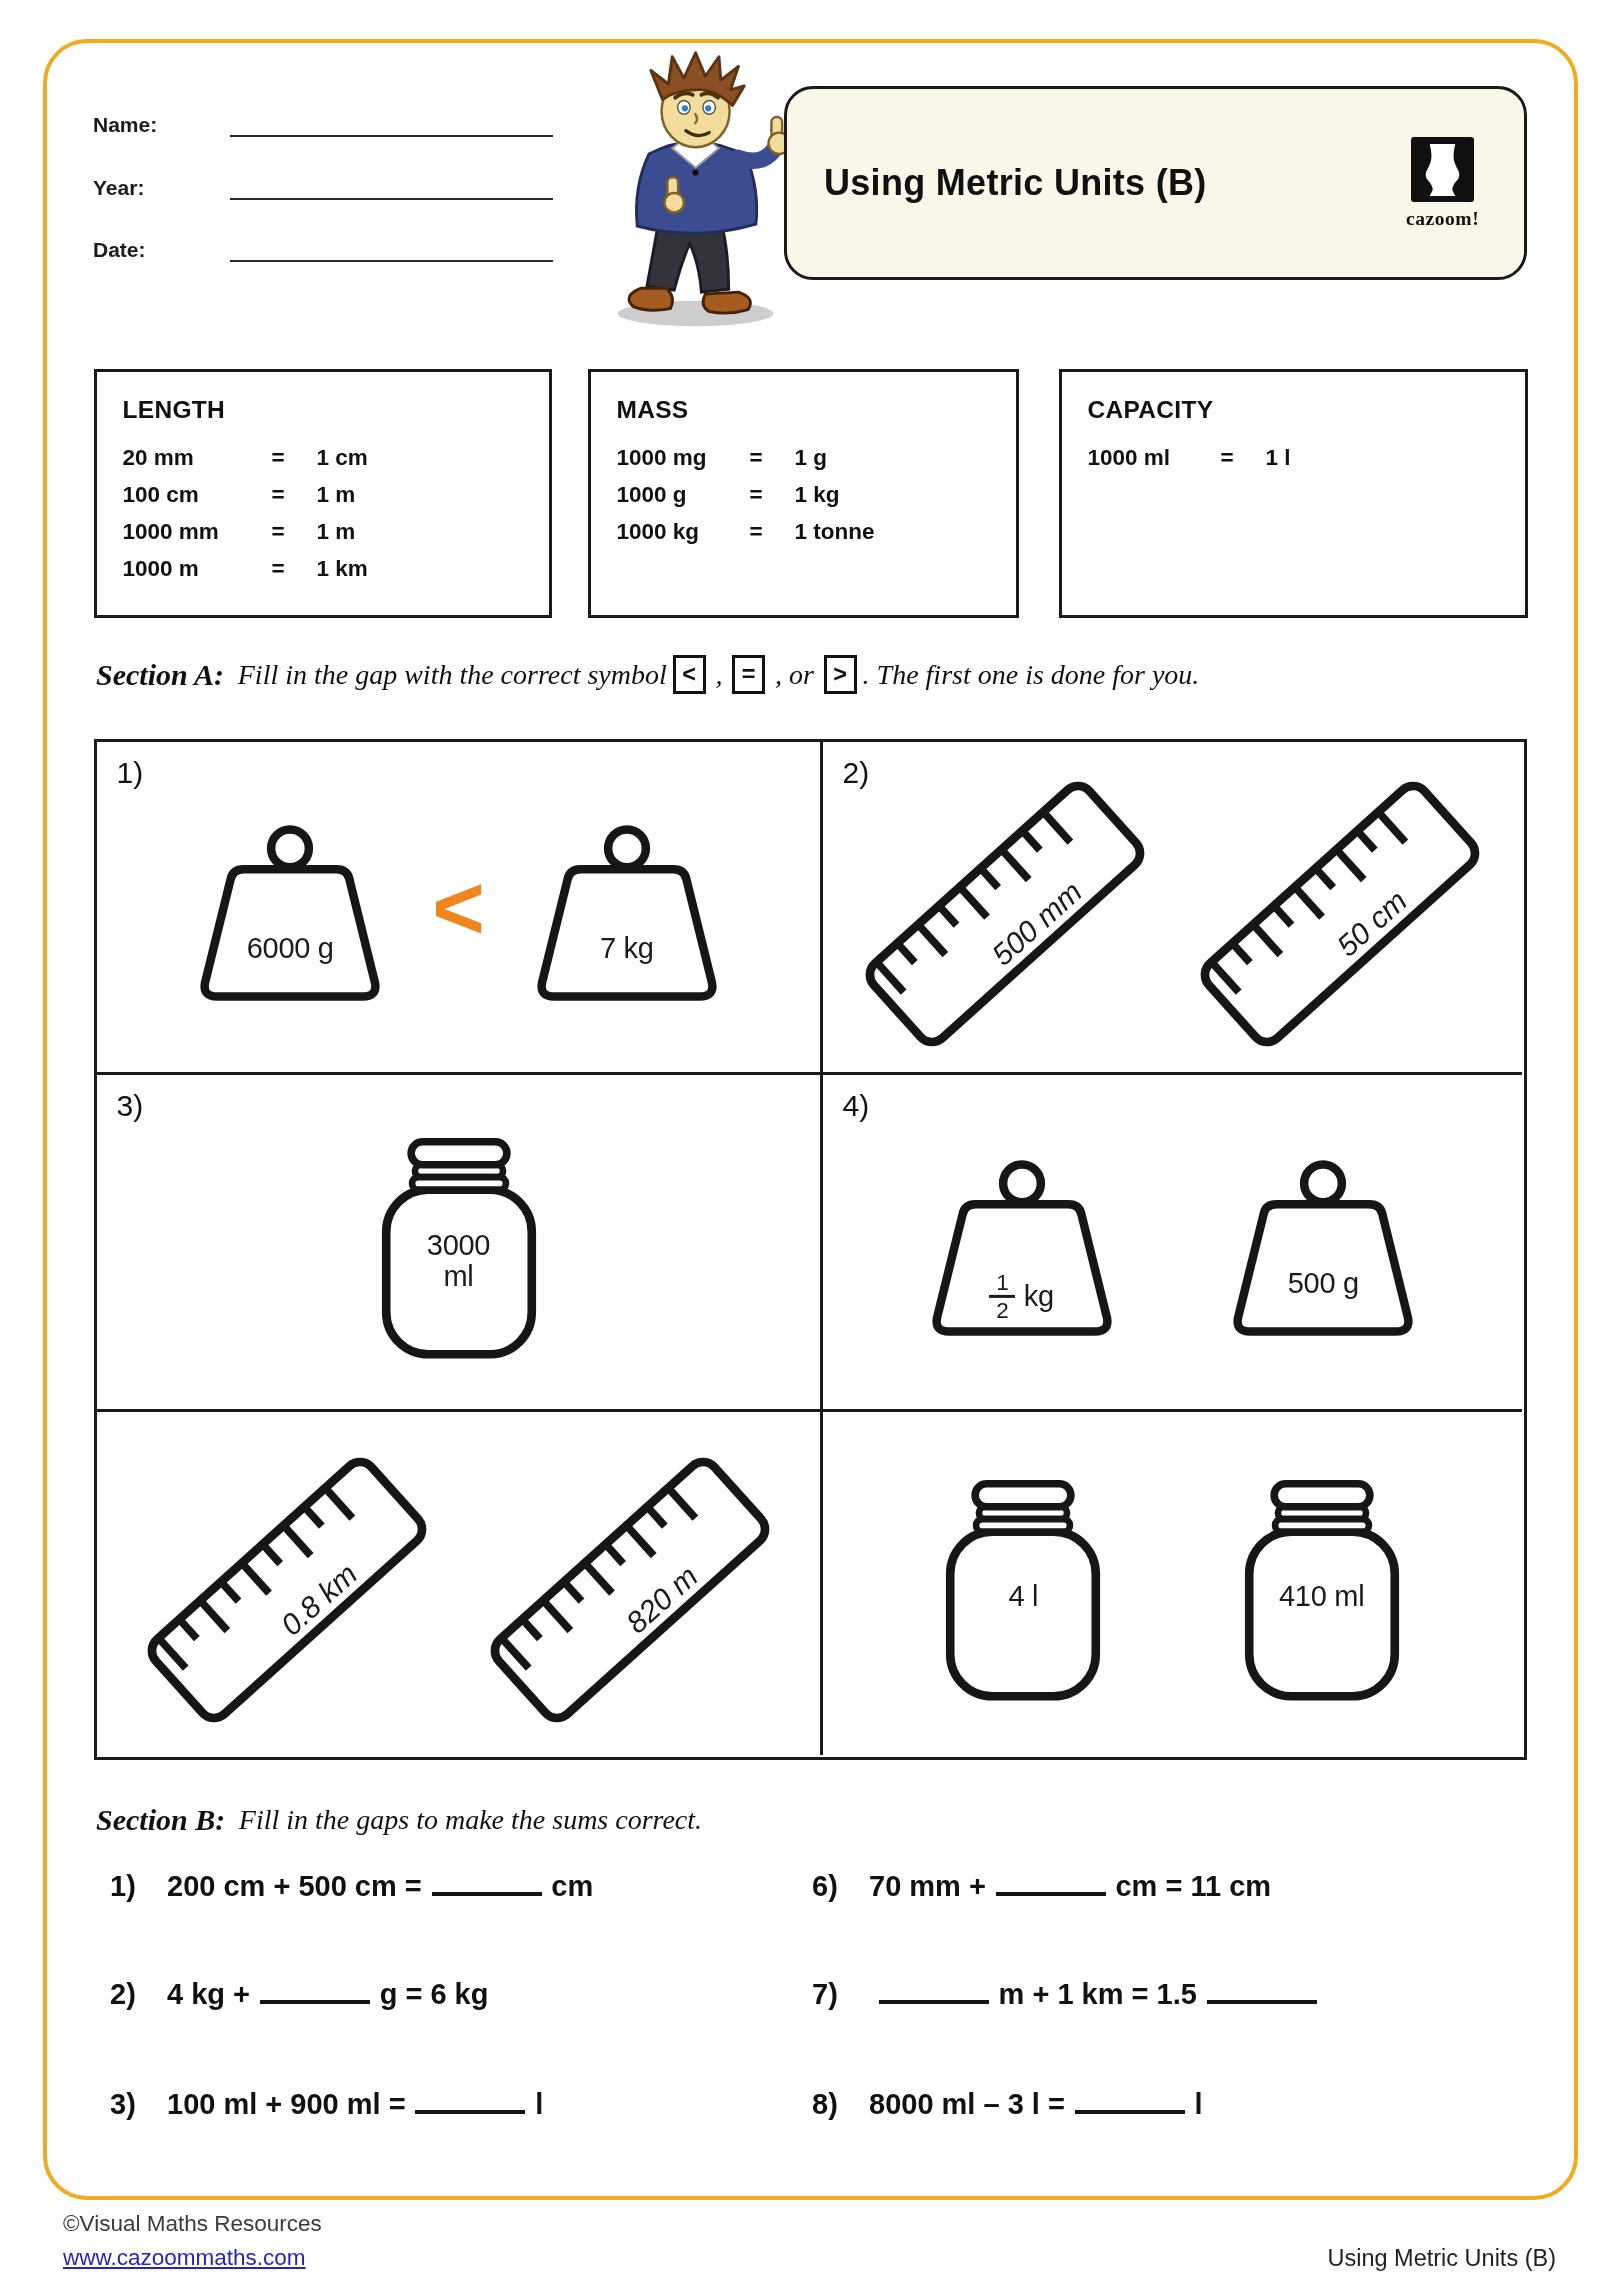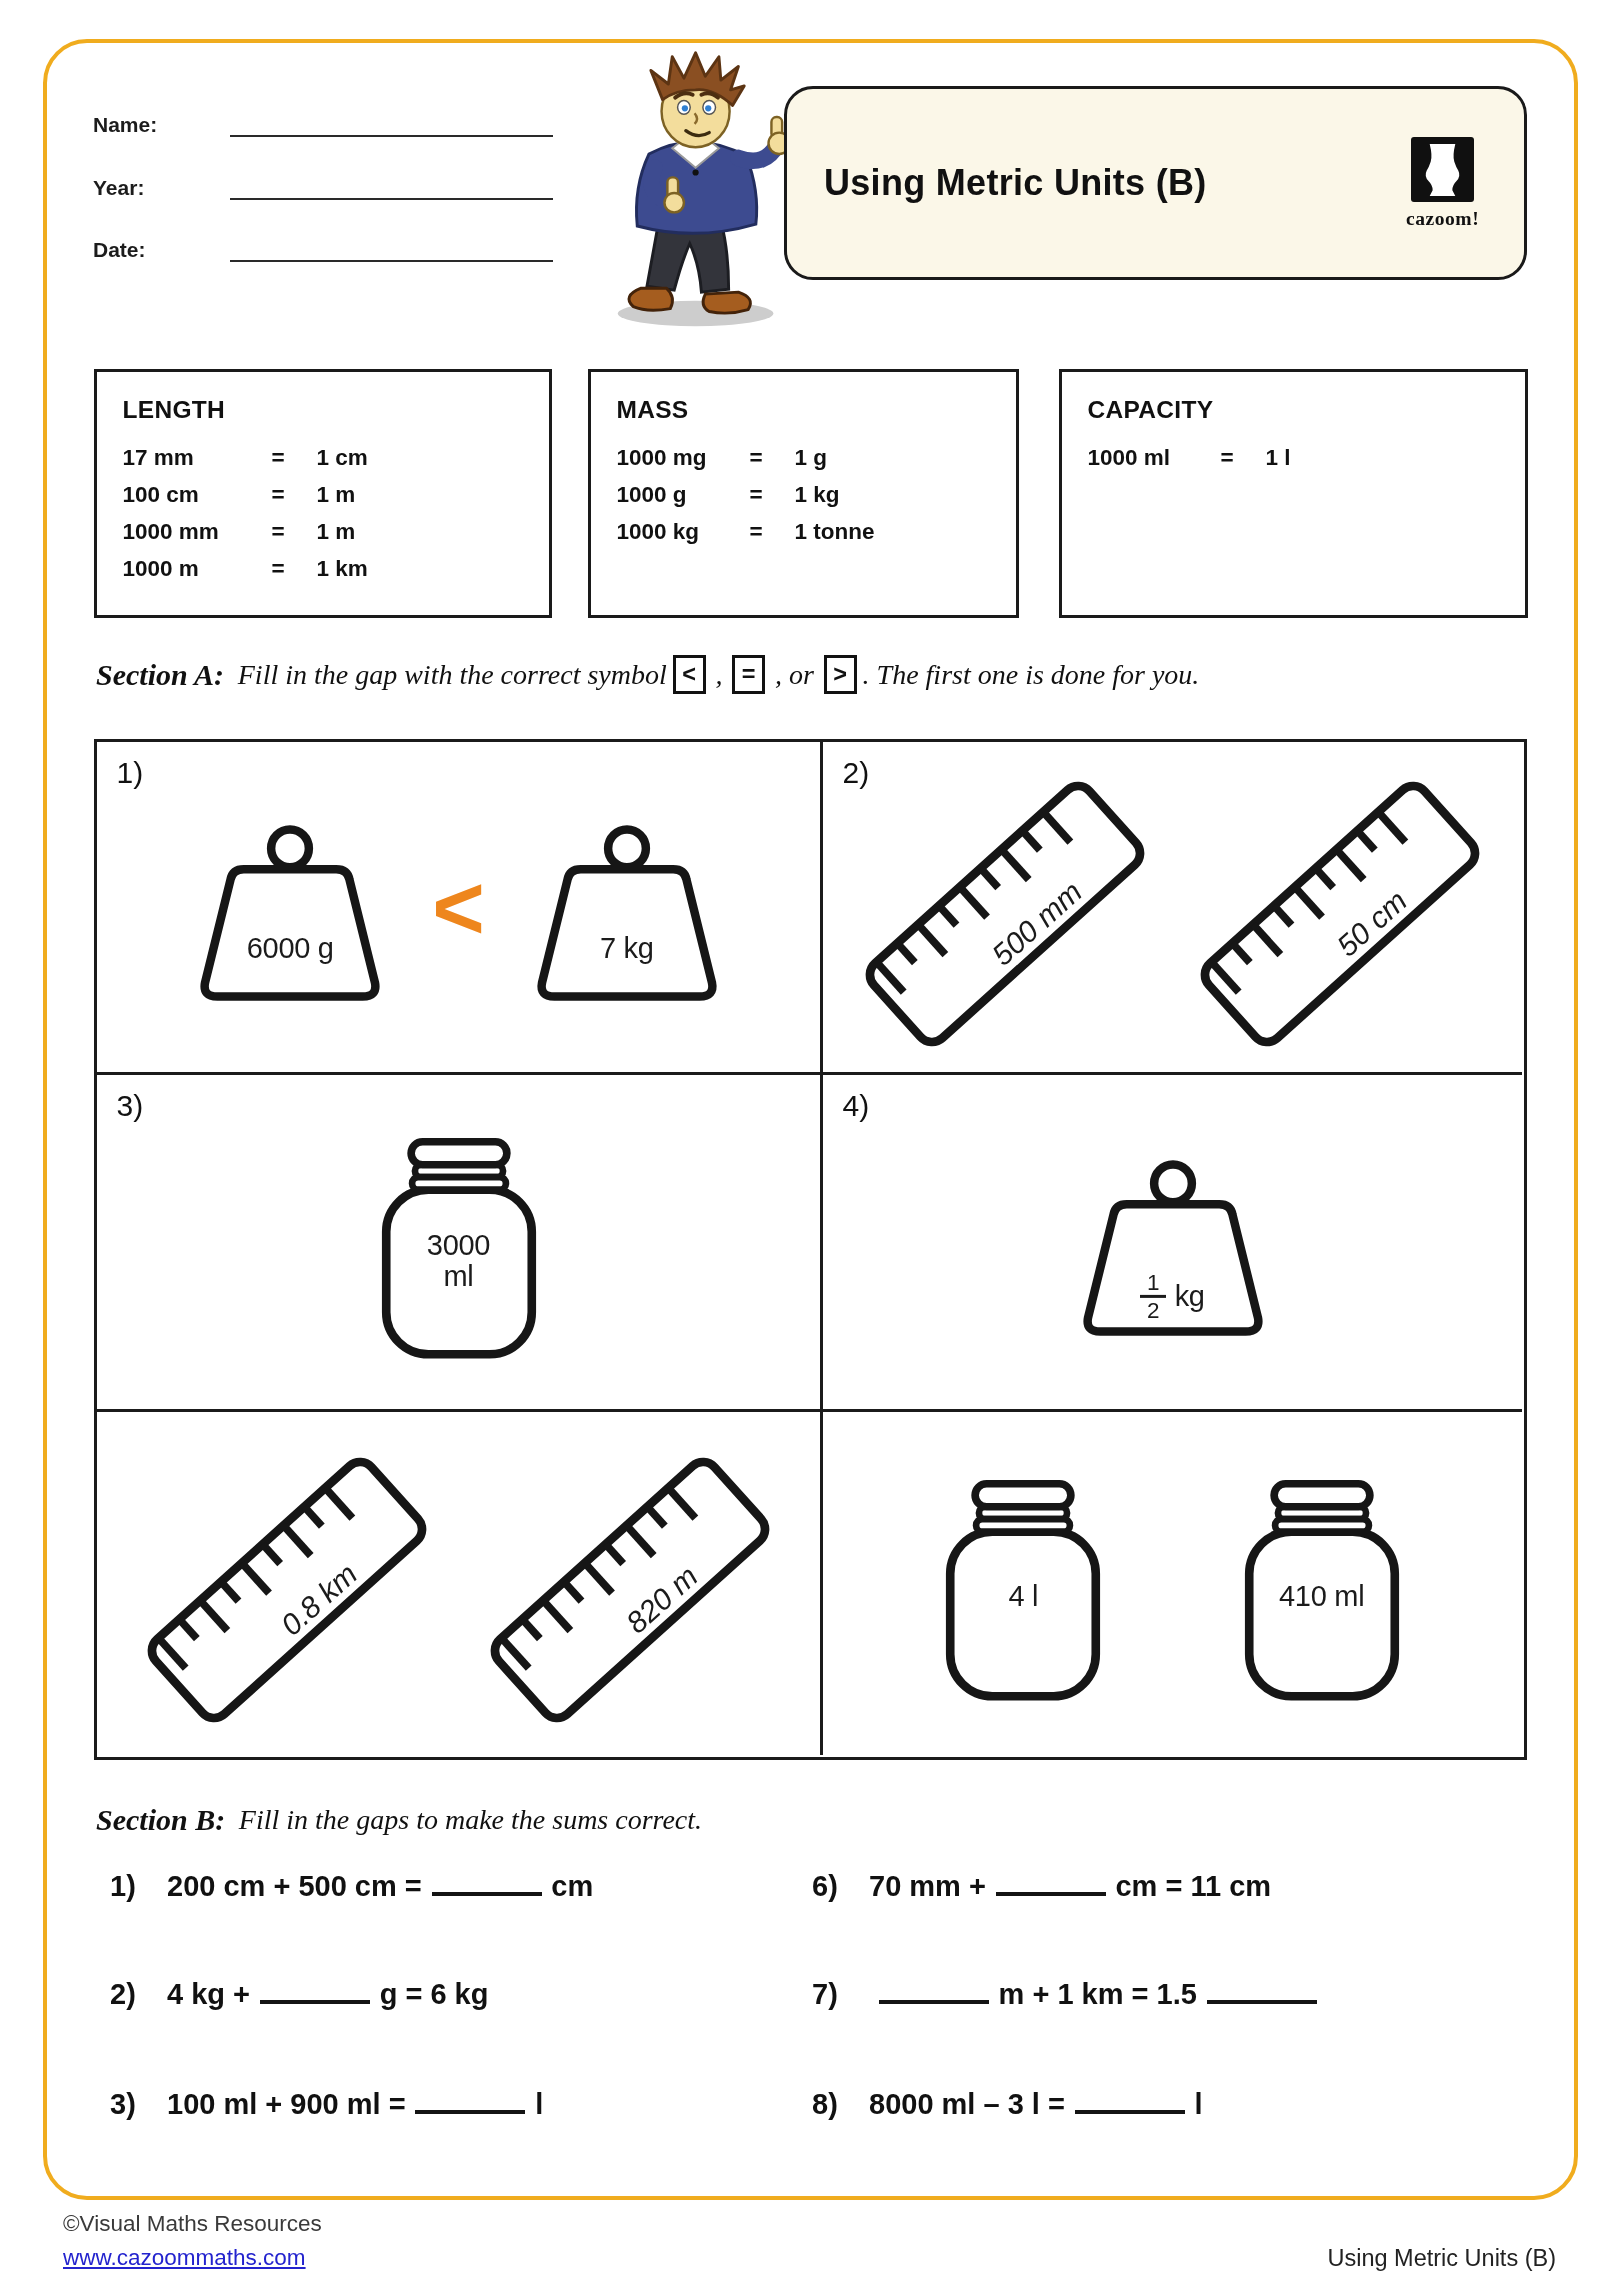--- a/index.html
+++ b/index.html
@@ -148,7 +148,7 @@
     <div class="ref-title">LENGTH</div>
     <div class="ref-rows">
       <div class="ref-row">
-          <span>17 mm</span>
+          <span>20 mm</span>
           <span>=</span>
           <span>1 cm</span>
         </div>

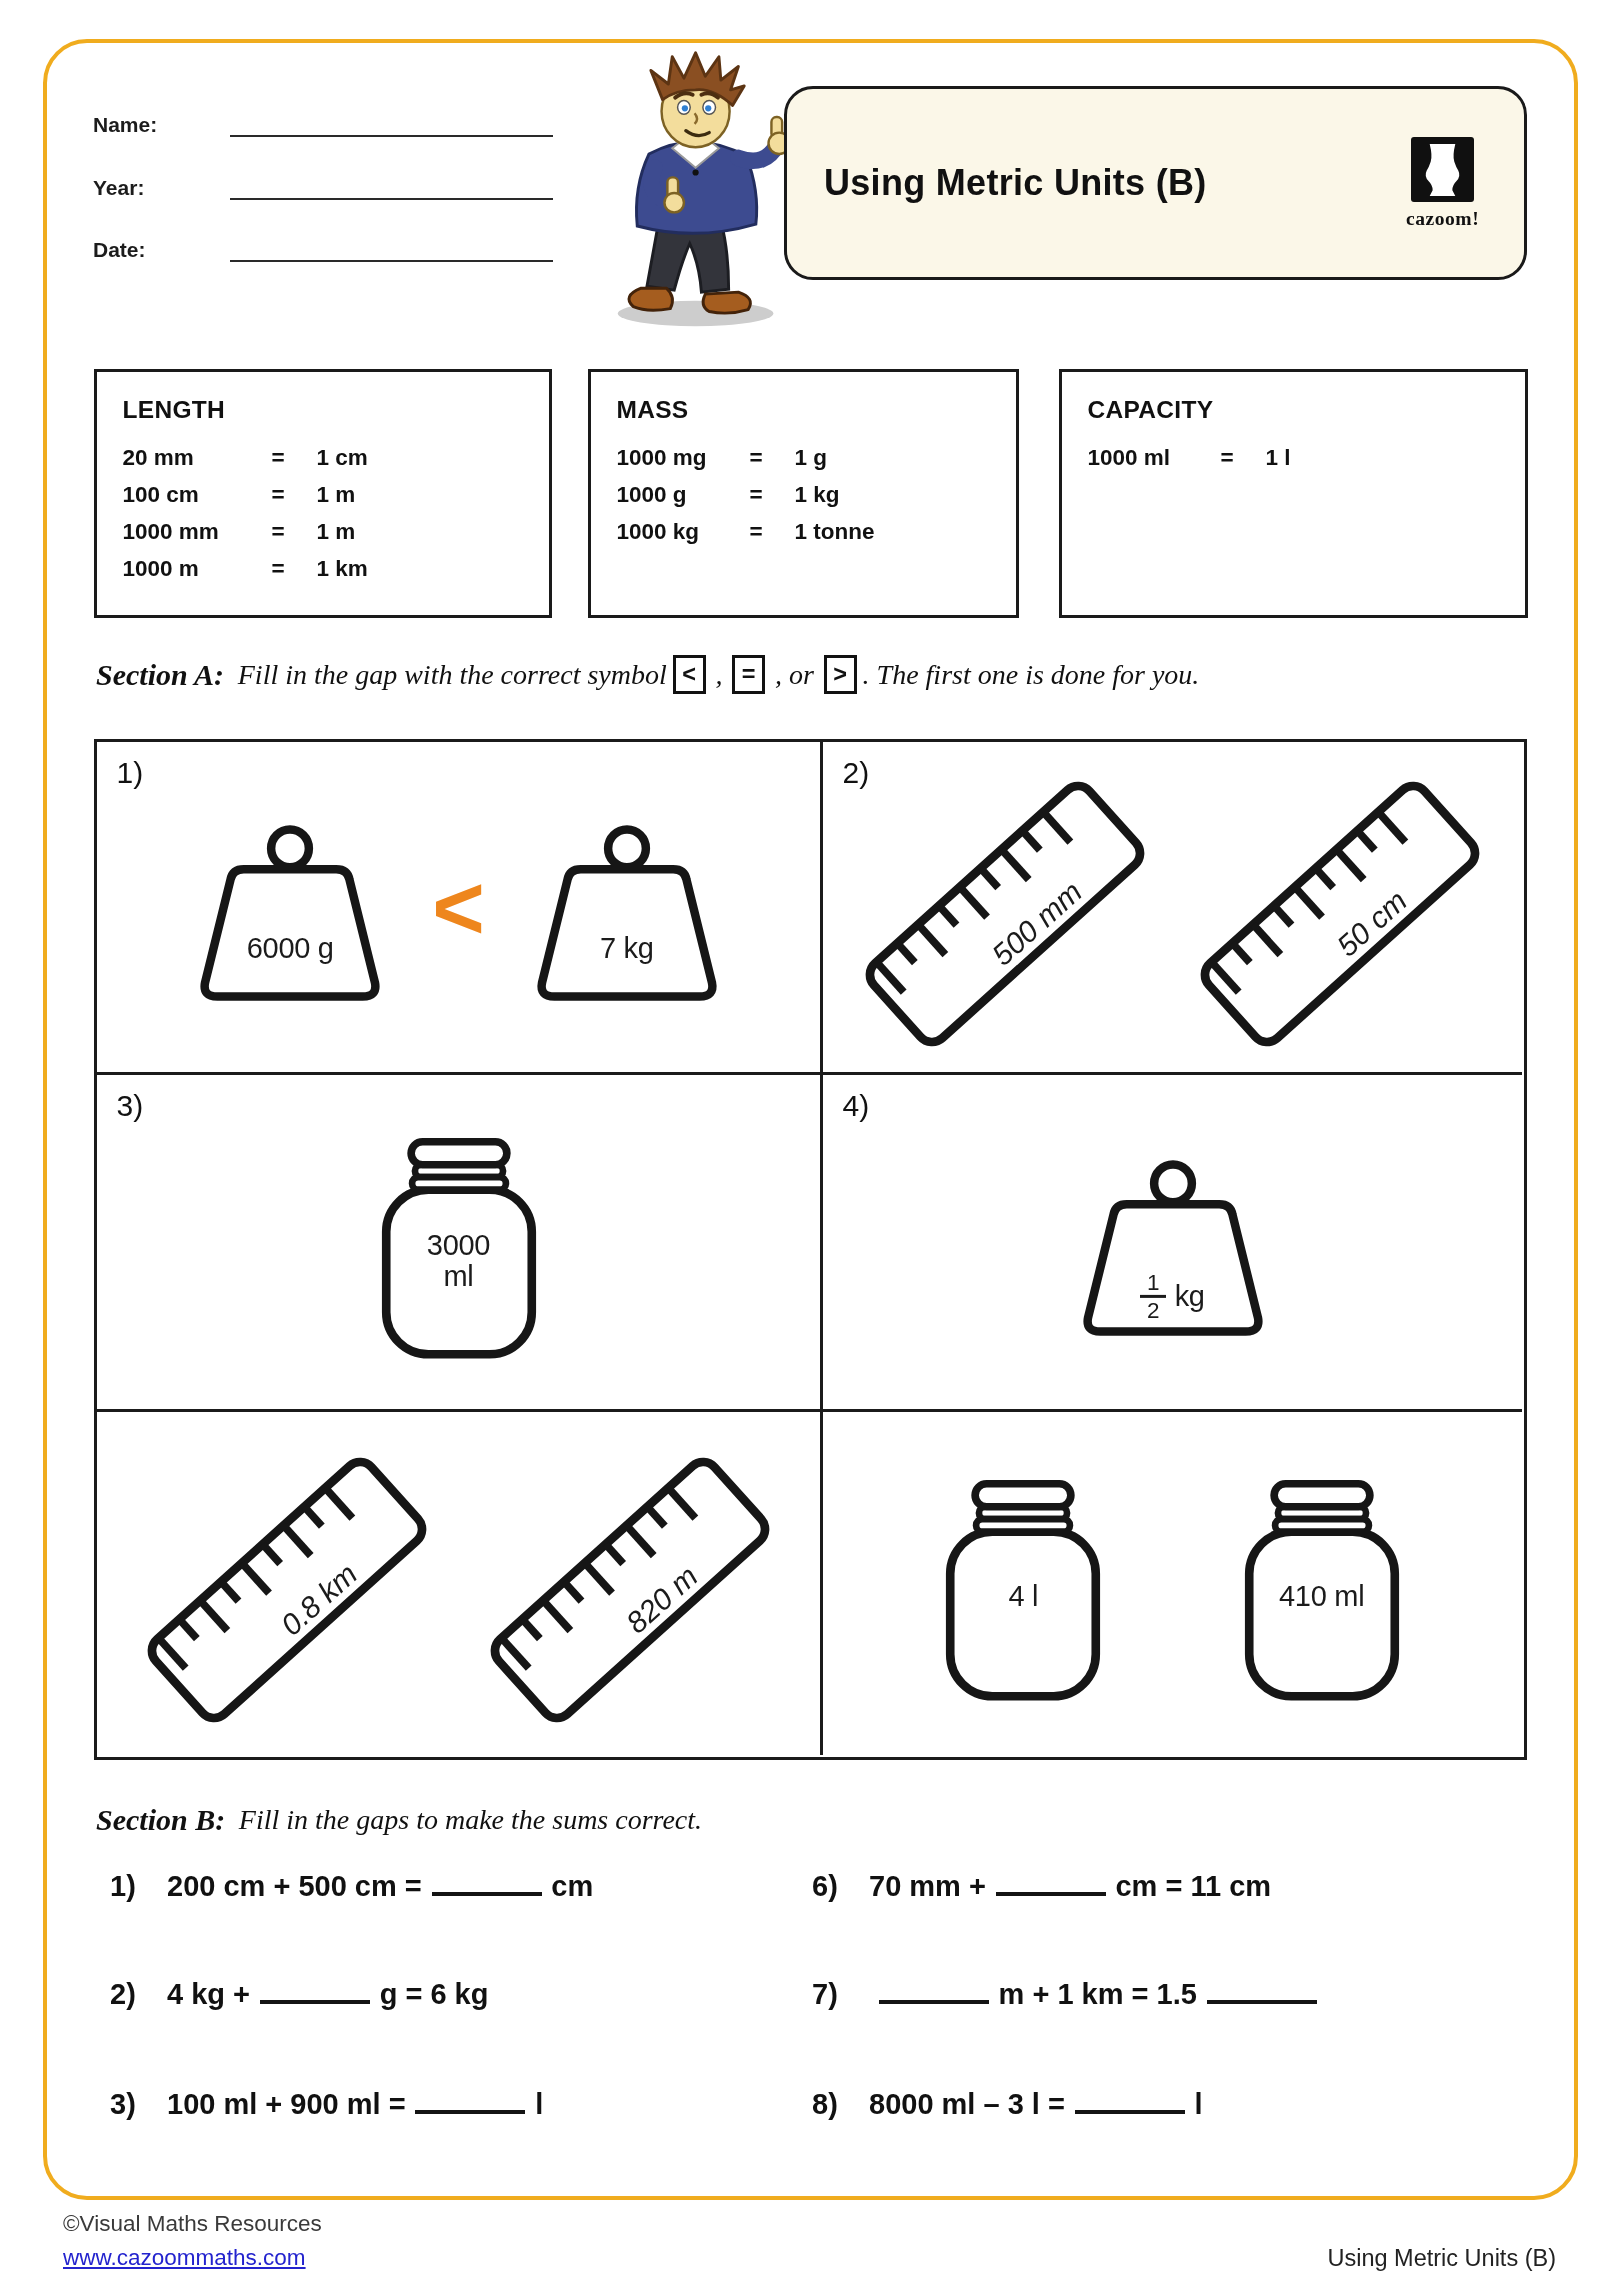--- a/index.html
+++ b/index.html
@@ -315,6 +315,13 @@
               </span>
           </div>
         </div>
+        <div class="fig weight">
+          <svg viewBox="0 0 210 195" width="206" height="184">
+            <circle class="ink" cx="105" cy="28" r="20" stroke-width="9"></circle>
+            <path class="ink" d="M56,50 L154,50 Q166,50 168,61 L195,170 Q198,185 182,185 L28,185 Q12,185 15,170 L42,61 Q44,50 56,50 Z" stroke-width="9" stroke-linejoin="round"></path>
+          </svg>
+          <div class="fig-label">500 g</div>
+        </div>
       </div>
     </div>
 

